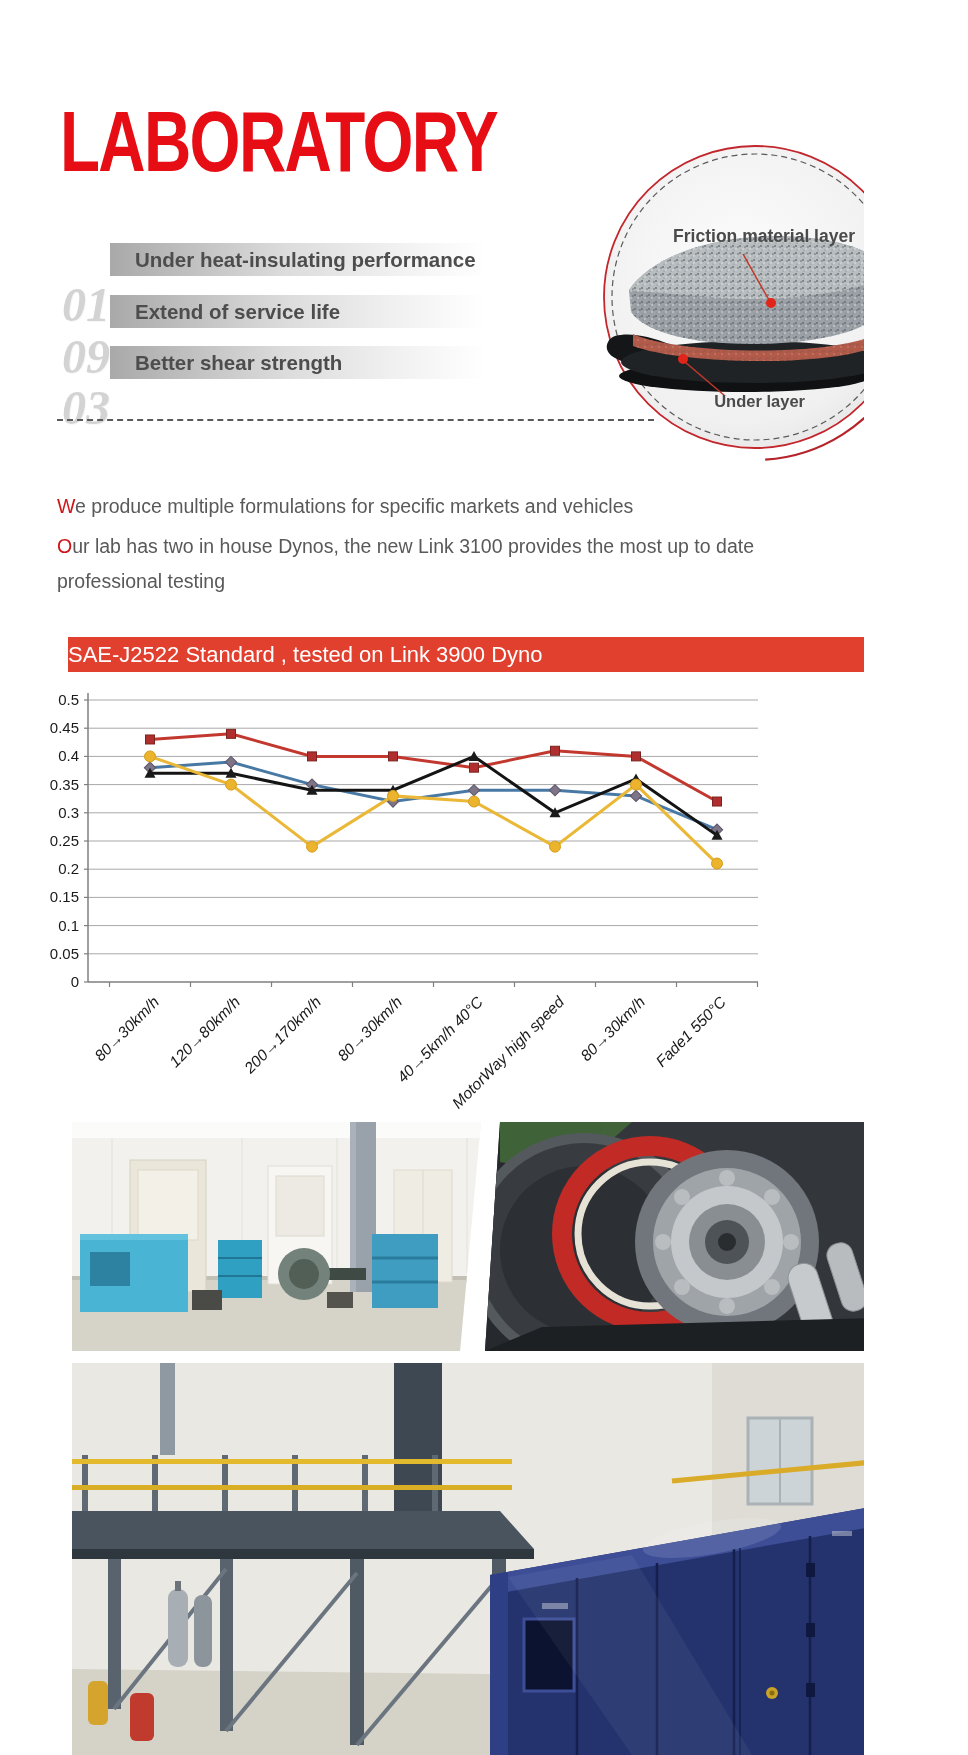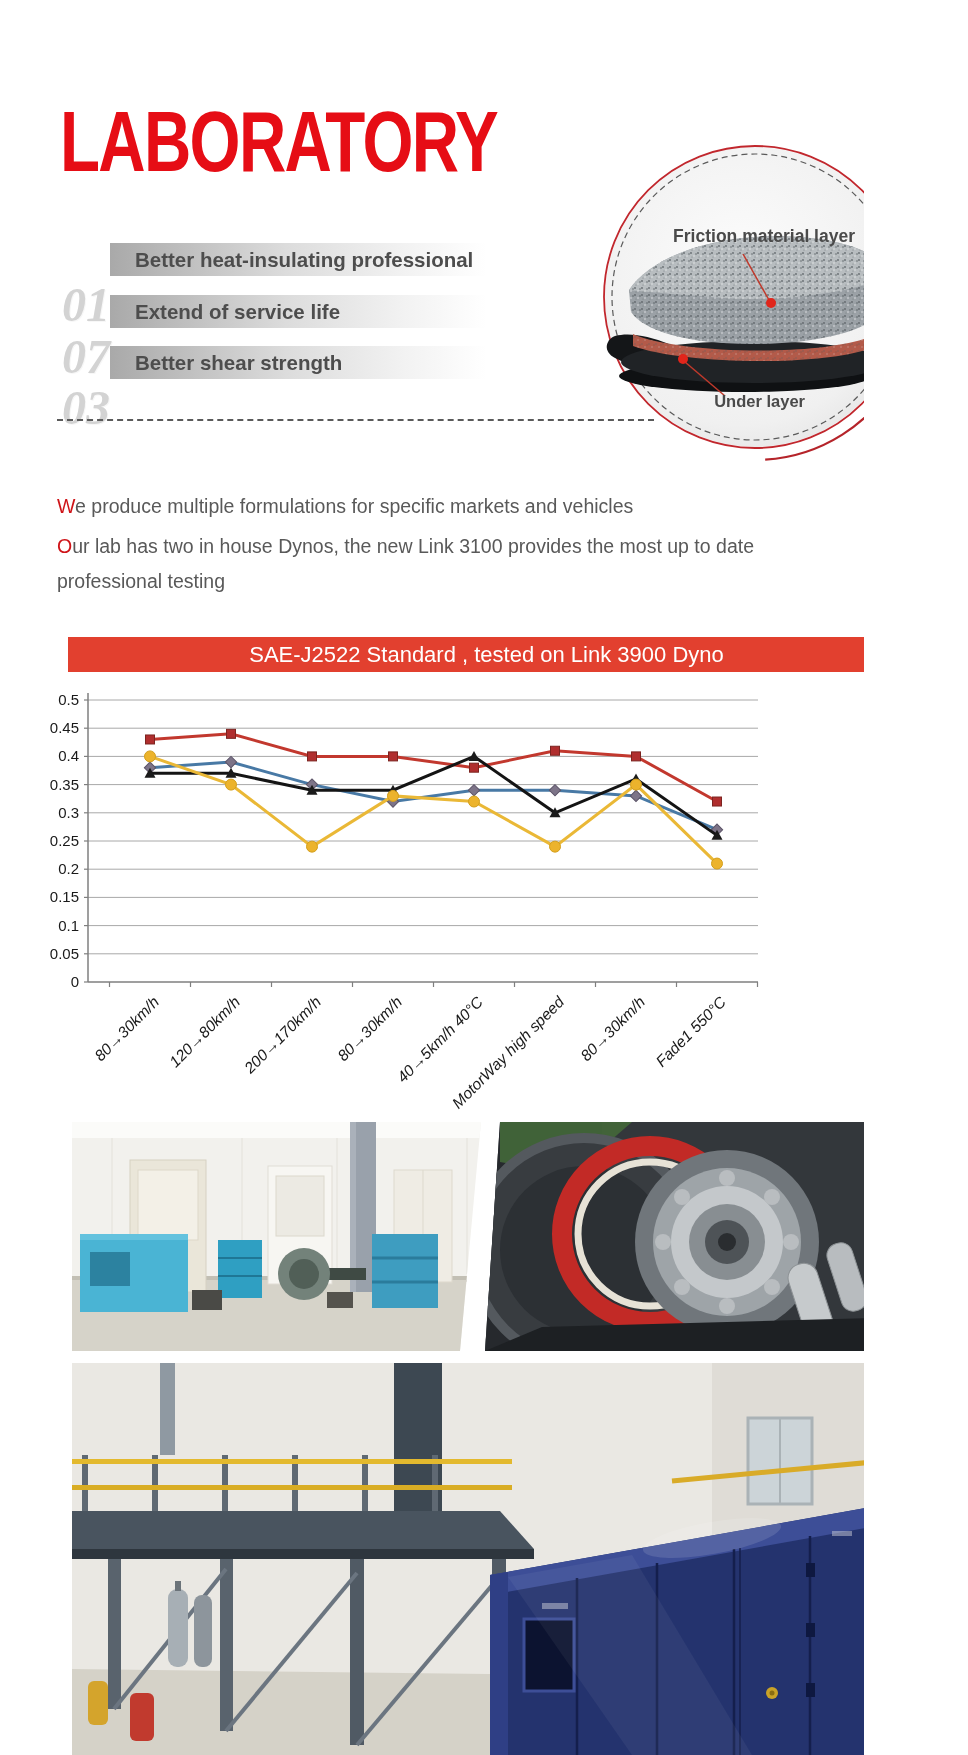--- a/index.html
+++ b/index.html
@@ -63,7 +63,7 @@
   <div class="feature" style="top:241px">
     <span class="fnum">01</span>
     <div class="fbar">
-      <span class="flabel">Better heat-insulating professional</span>
+      <span class="flabel">Under heat-insulating performance</span>
     </div>
   </div>
   <div class="feature" style="top:293px">

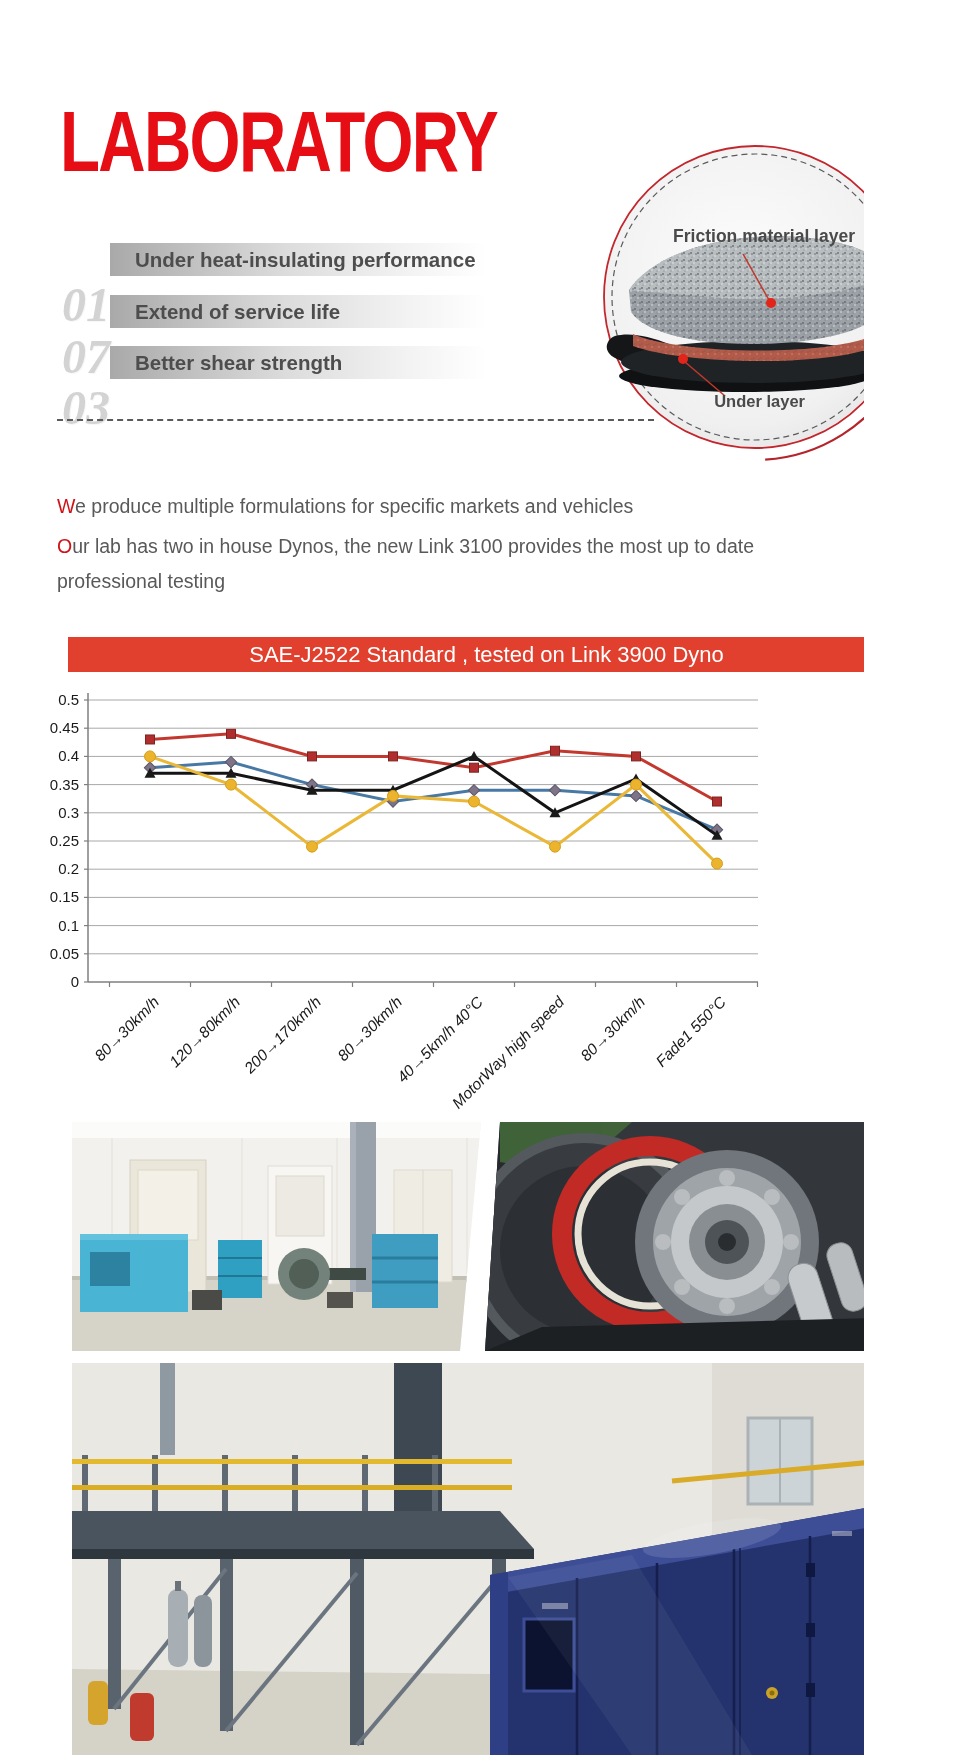--- a/index.html
+++ b/index.html
@@ -67,7 +67,7 @@
     </div>
   </div>
   <div class="feature" style="top:293px">
-    <span class="fnum">07</span>
+    <span class="fnum">09</span>
     <div class="fbar">
       <span class="flabel">Extend of service life</span>
     </div>

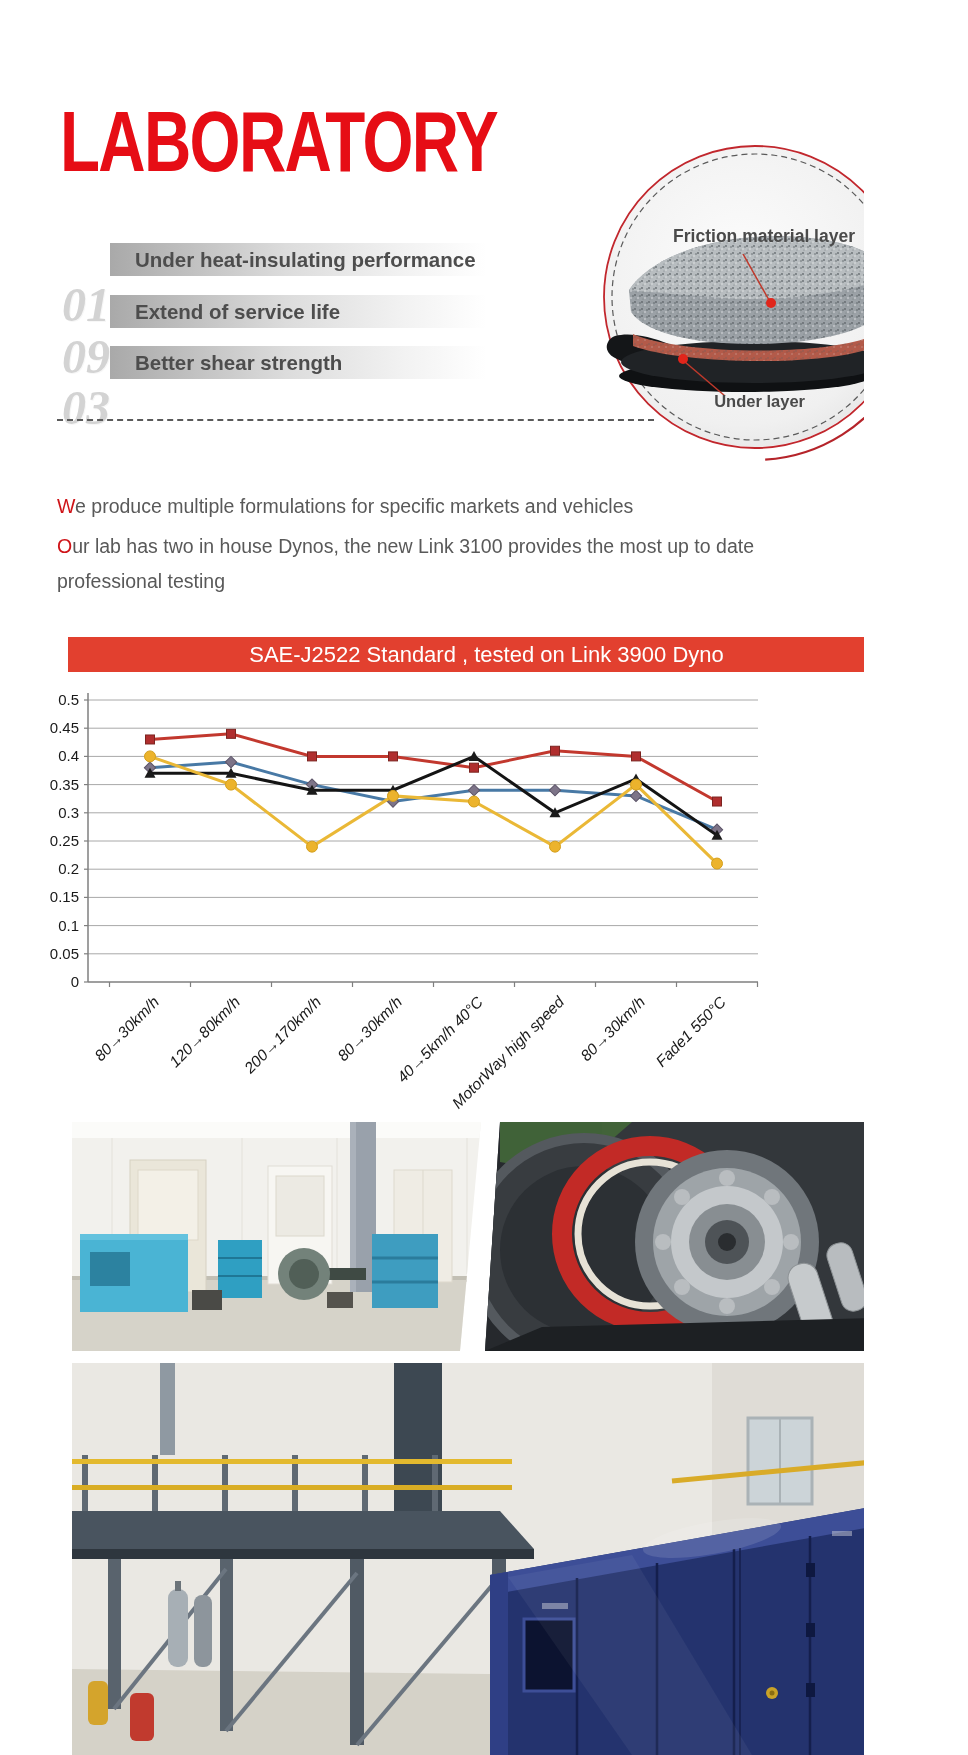--- a/index.html
+++ b/index.html
@@ -35,7 +35,7 @@
 
   
   .banner{position:absolute;left:68px;top:637px;width:837px;height:35px;background:#e2402f;
-          color:#ffffff;font-size:22px;text-align:center;line-height:35px;}
+          color:#ffffff;font-size:22px;line-height:35px;}
 
   
   .chart-wrap{position:absolute;left:0;top:685px;width:968px;height:430px;}

